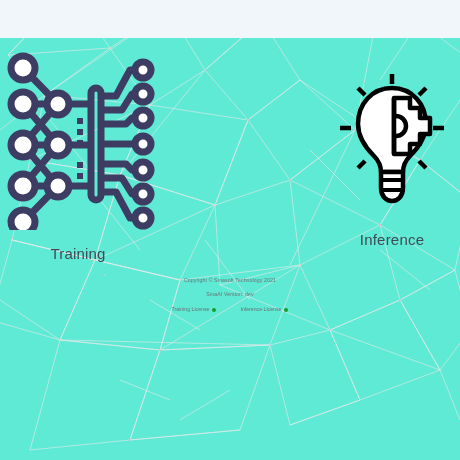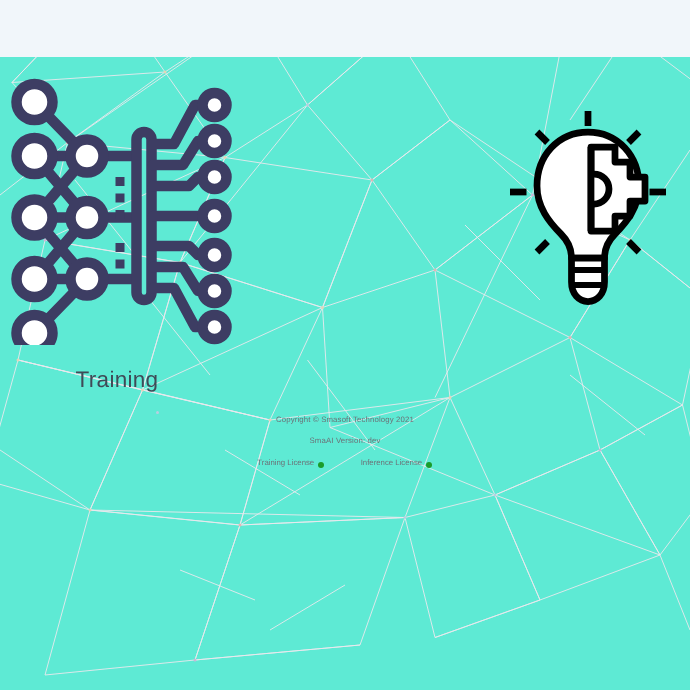--- a/index.html
+++ b/index.html
@@ -284,6 +284,7 @@
         <path d="M60 44 A10 10 0 1 1 60 64" fill="#ffffff" stroke="#000000" stroke-width="4.5"></path>
         <line x1="58" y1="26" x2="58" y2="82" stroke="#000000" stroke-width="4.5"></line>
       </svg>
+      <span id="inference-label" class="mode-label">Inference</span>
     </div>
 
   </div>

